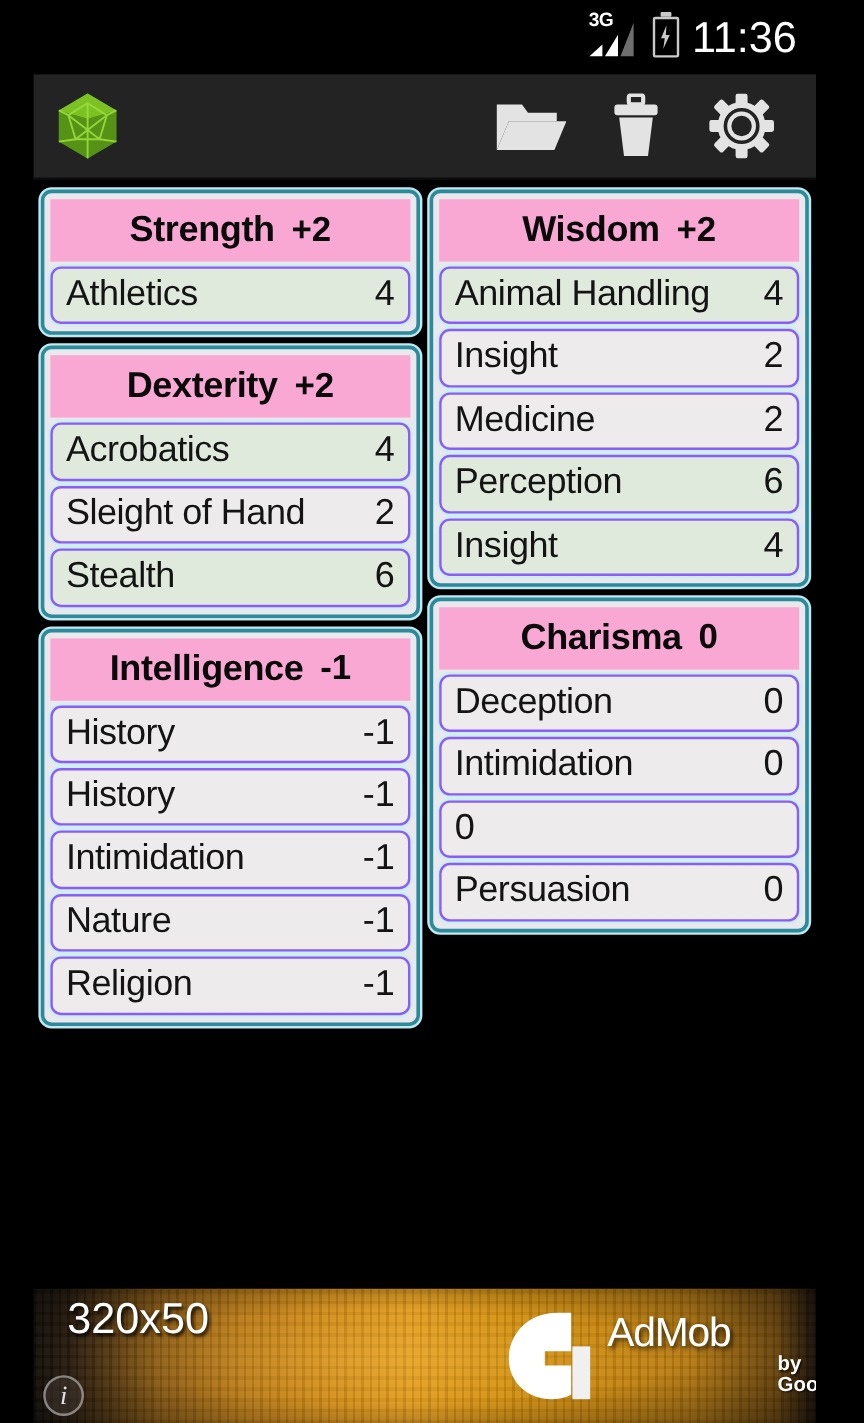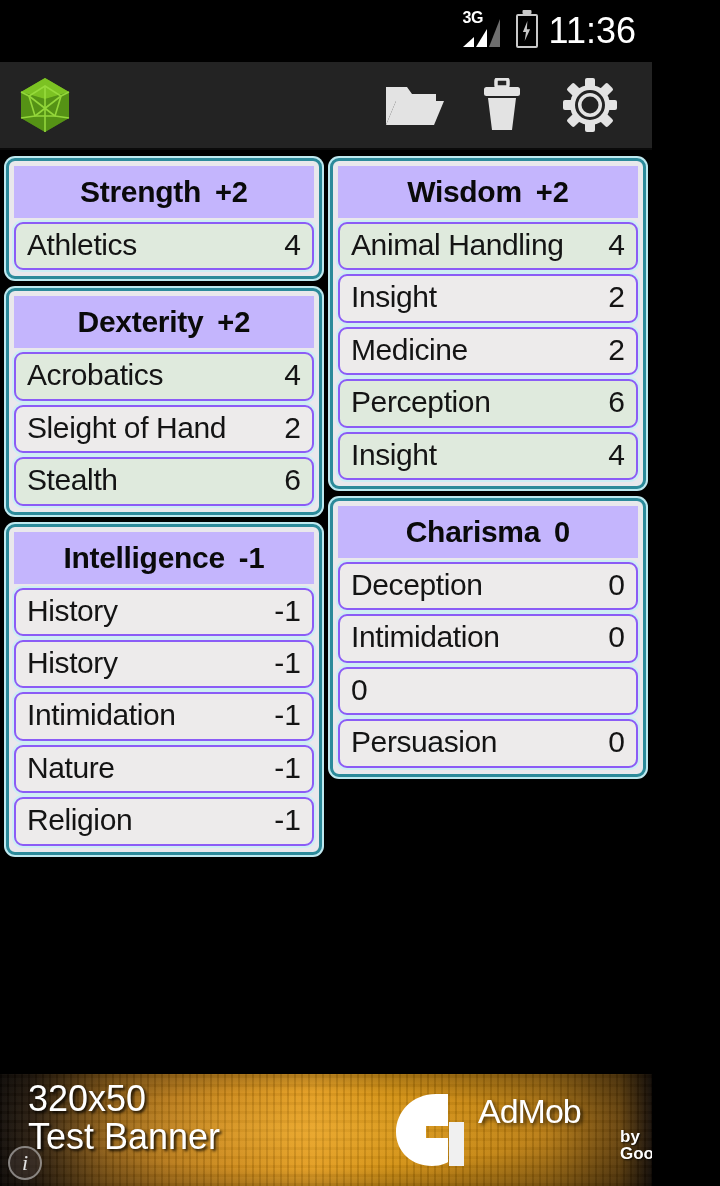--- a/index.html
+++ b/index.html
@@ -19,6 +19,7 @@
     background: #000000;
     display: flex;
     flex-direction: column;
+    margin-left: 28px;
   }
 
   

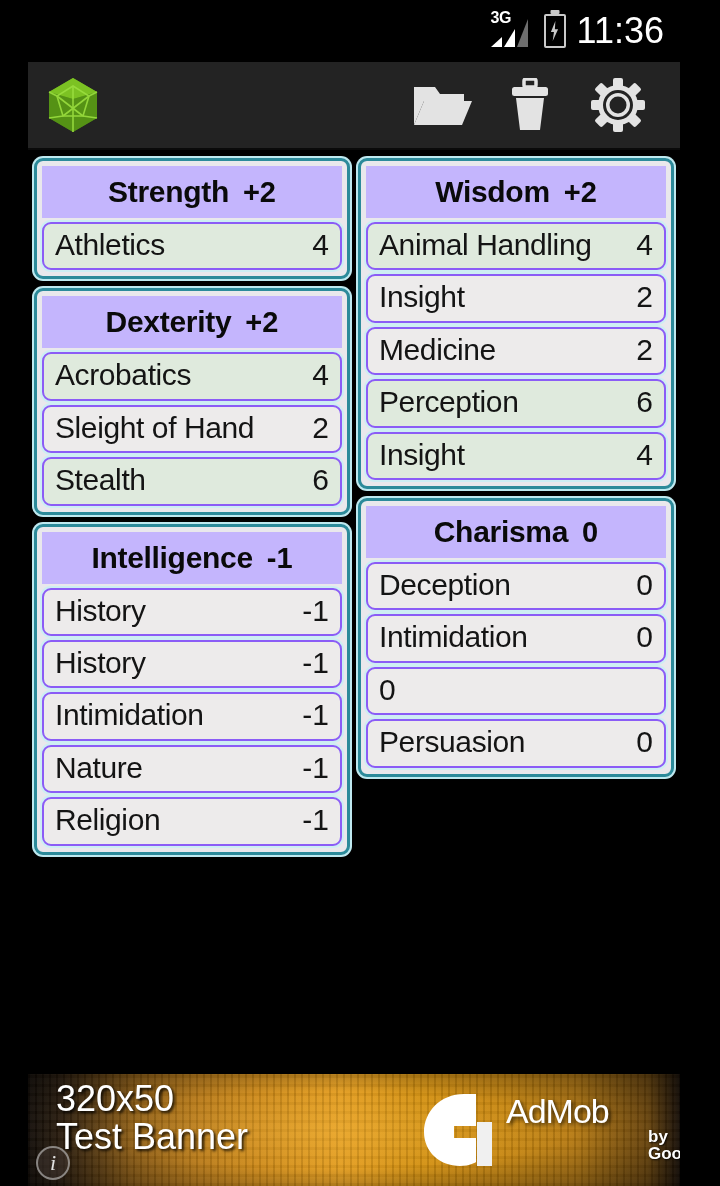--- a/index.html
+++ b/index.html
@@ -152,11 +152,11 @@
   }
   .card-header {
     display: flex;
-    align-items: flex-end;
+    align-items: center;
     justify-content: center;
     gap: 14px;
     padding: 9px 4px 9px 4px;
-    background: #c4b5fd;
+    background: #f9a8d4;
   }
   .card-header .ability-name {
     font-size: 30px;

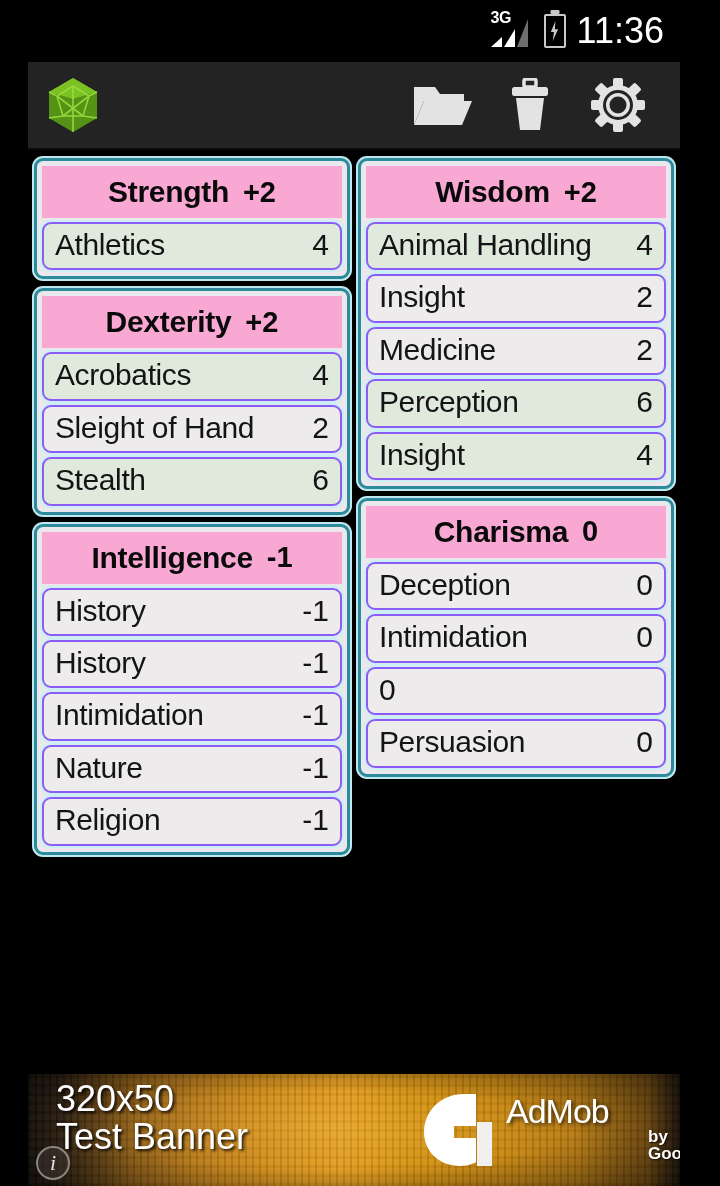--- a/index.html
+++ b/index.html
@@ -495,7 +495,6 @@
 
     <div class="ad-left-text">
       <span>320x50</span>
-      <span class="l2">Test Banner</span>
     </div>
 
     <div class="ad-info-badge">i</div>

